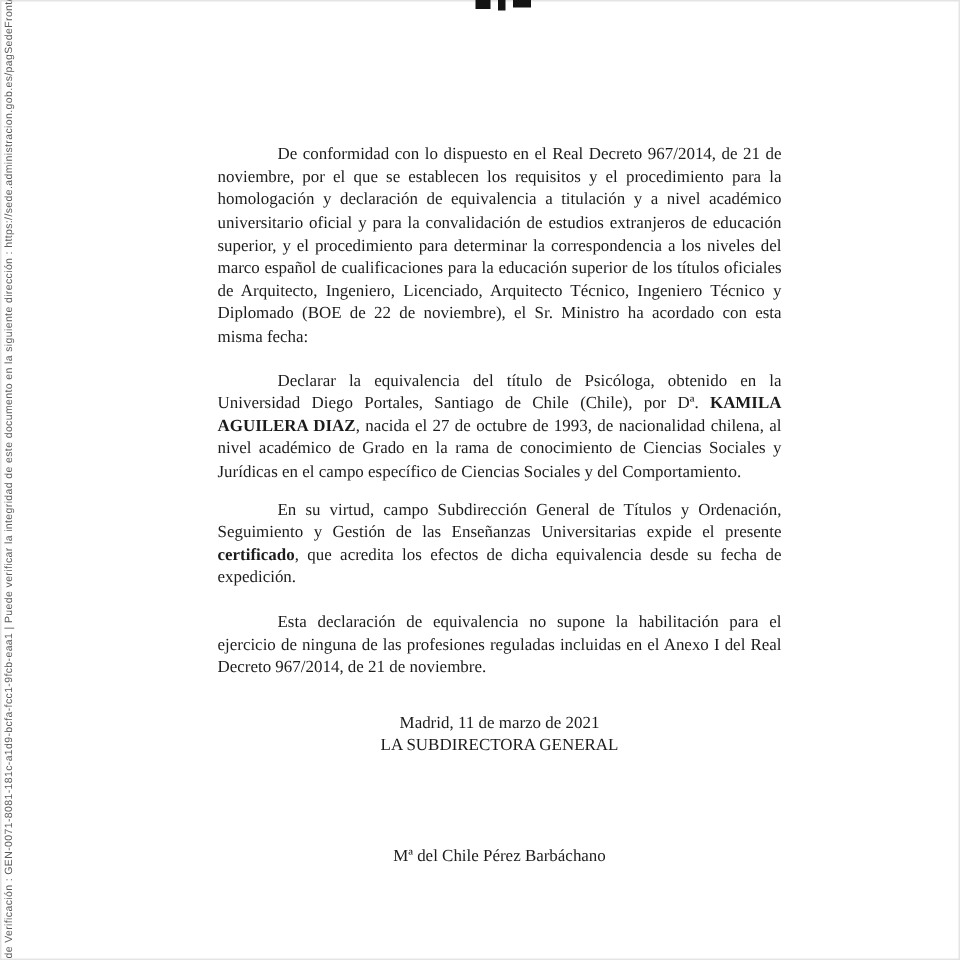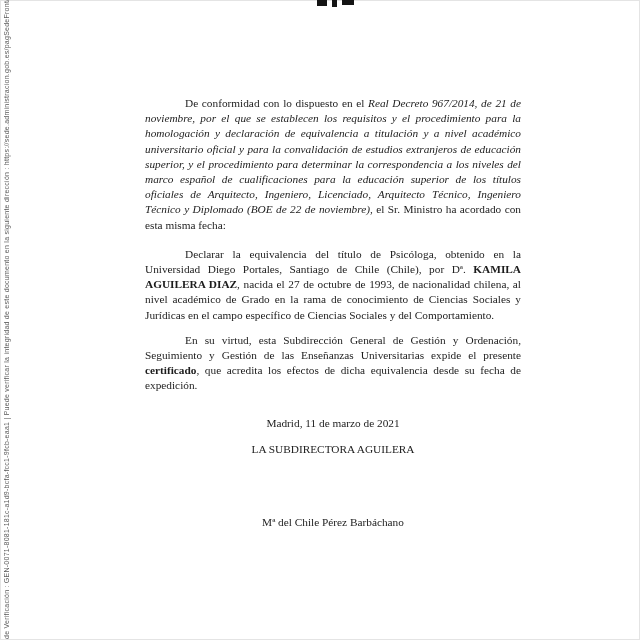--- a/index.html
+++ b/index.html
@@ -60,7 +60,7 @@
     text-indent: 40px;
   }
   .content p.gap-after { margin-bottom: 10px; }
-  .italic { font-style: italic; }
+  .italic { }
   .bold { font-weight: bold; }
 
   .closing { margin-top: 22px; }

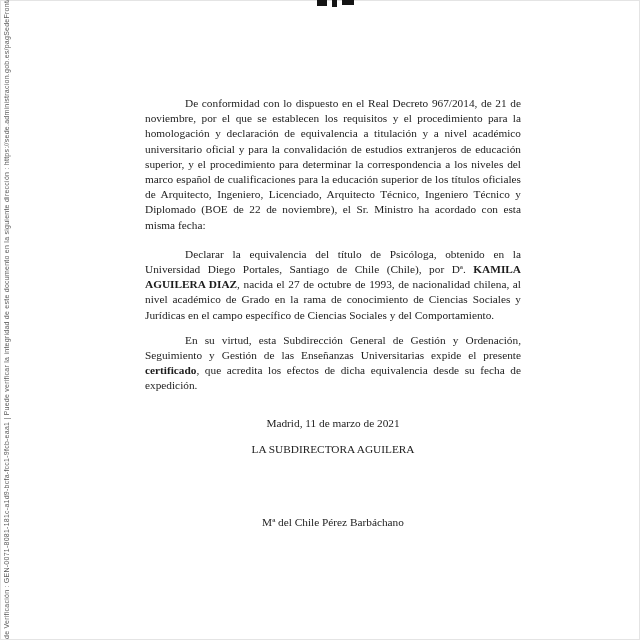--- a/index.html
+++ b/index.html
@@ -91,7 +91,7 @@
 
   <p class="gap-after"><span>Declarar la equivalencia del título de Psicóloga, obtenido en la Universidad Diego Portales, Santiago de Chile (Chile), por Dª. </span><span class="bold">KAMILA AGUILERA DIAZ</span><span>, nacida el 27 de octubre de 1993, de nacionalidad chilena, al nivel académico de Grado en la rama de conocimiento de Ciencias Sociales y Jurídicas en el campo específico de Ciencias Sociales y del Comportamiento.</span></p>
 
-  <p><span>En su virtud, esta Subdirección General de Gestión y Ordenación, Seguimiento y Gestión de las Enseñanzas Universitarias expide el presente </span><span class="bold">certificado</span><span>, que acredita los efectos de dicha equivalencia desde su fecha de expedición.</span></p>
+  <p><span>En su virtud, campo Subdirección General de Títulos y Ordenación, Seguimiento y Gestión de las Enseñanzas Universitarias expide el presente </span><span class="bold">certificado</span><span>, que acredita los efectos de dicha equivalencia desde su fecha de expedición.</span></p>
 
 
   <div class="closing">

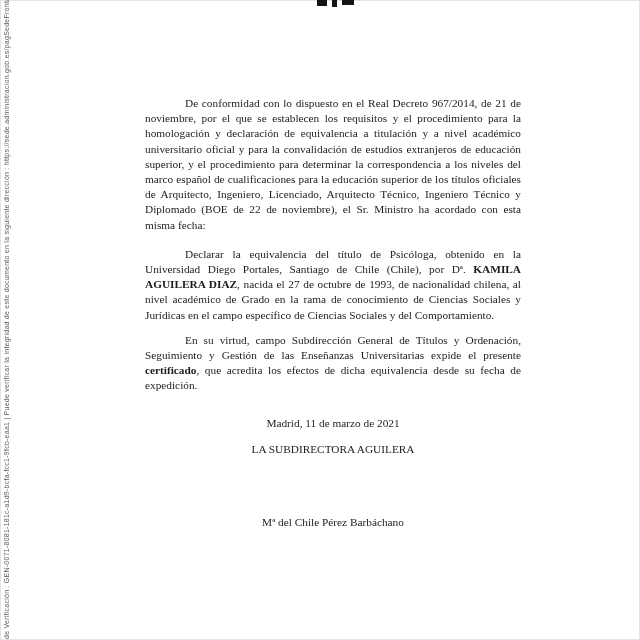--- a/index.html
+++ b/index.html
@@ -93,6 +93,7 @@
 
   <p><span>En su virtud, campo Subdirección General de Títulos y Ordenación, Seguimiento y Gestión de las Enseñanzas Universitarias expide el presente </span><span class="bold">certificado</span><span>, que acredita los efectos de dicha equivalencia desde su fecha de expedición.</span></p>
 
+  <p><span>Esta declaración de equivalencia no supone la habilitación para el ejercicio de ninguna de las profesiones reguladas incluidas en el Anexo I del </span><span class="italic">Real Decreto 967/2014, de 21 de noviembre</span><span>.</span></p>
 
   <div class="closing">
     <p class="place-date">Madrid, 11 de marzo de 2021</p>

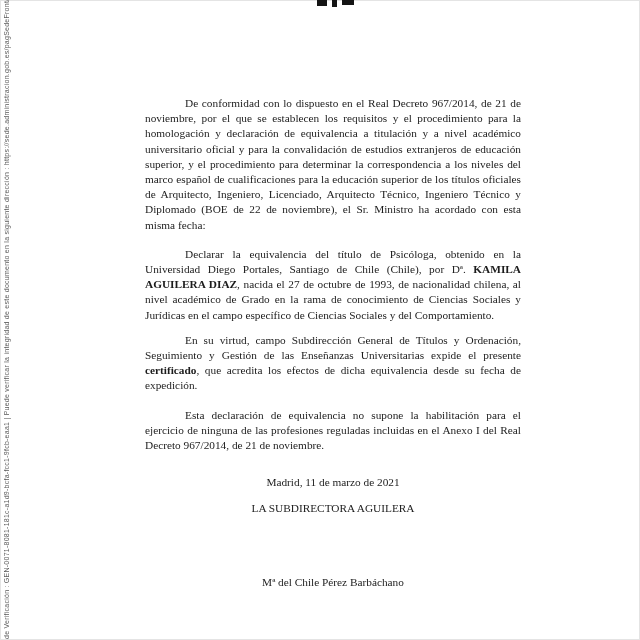--- a/index.html
+++ b/index.html
@@ -69,7 +69,7 @@
     text-indent: 0;
     text-align: center;
   }
-  .closing .place-date  { margin-bottom: 11px; }
+  .closing .place-date  { }
   .closing .signer-title{ margin-bottom: 58px; }
 </style>
 </head>

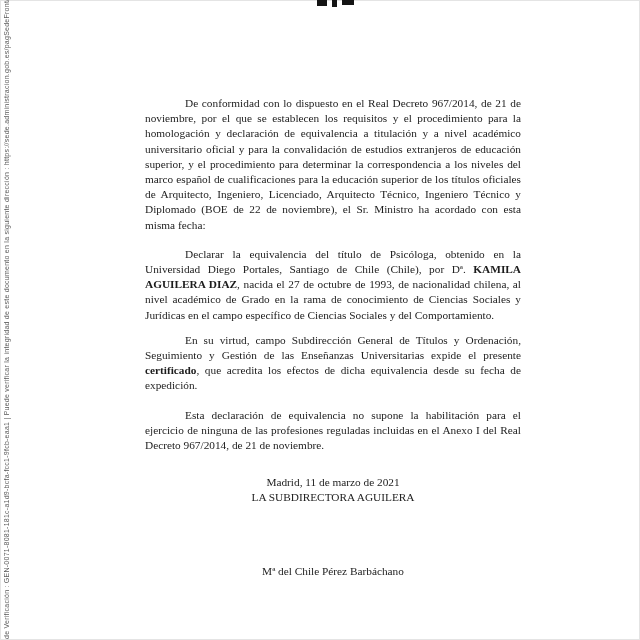--- a/index.html
+++ b/index.html
@@ -97,7 +97,7 @@
 
   <div class="closing">
     <p class="place-date">Madrid, 11 de marzo de 2021</p>
-    <p class="signer-title">LA SUBDIRECTORA AGUILERA</p>
+    <p class="signer-title">LA SUBDIRECTORA GENERAL</p>
     <p class="signer-name">Mª del Chile Pérez Barbáchano</p>
   </div>
 

